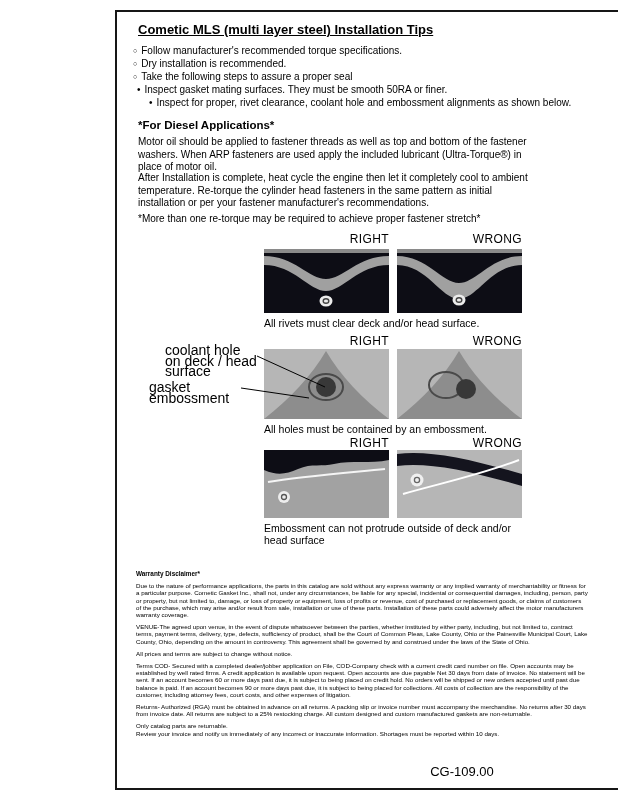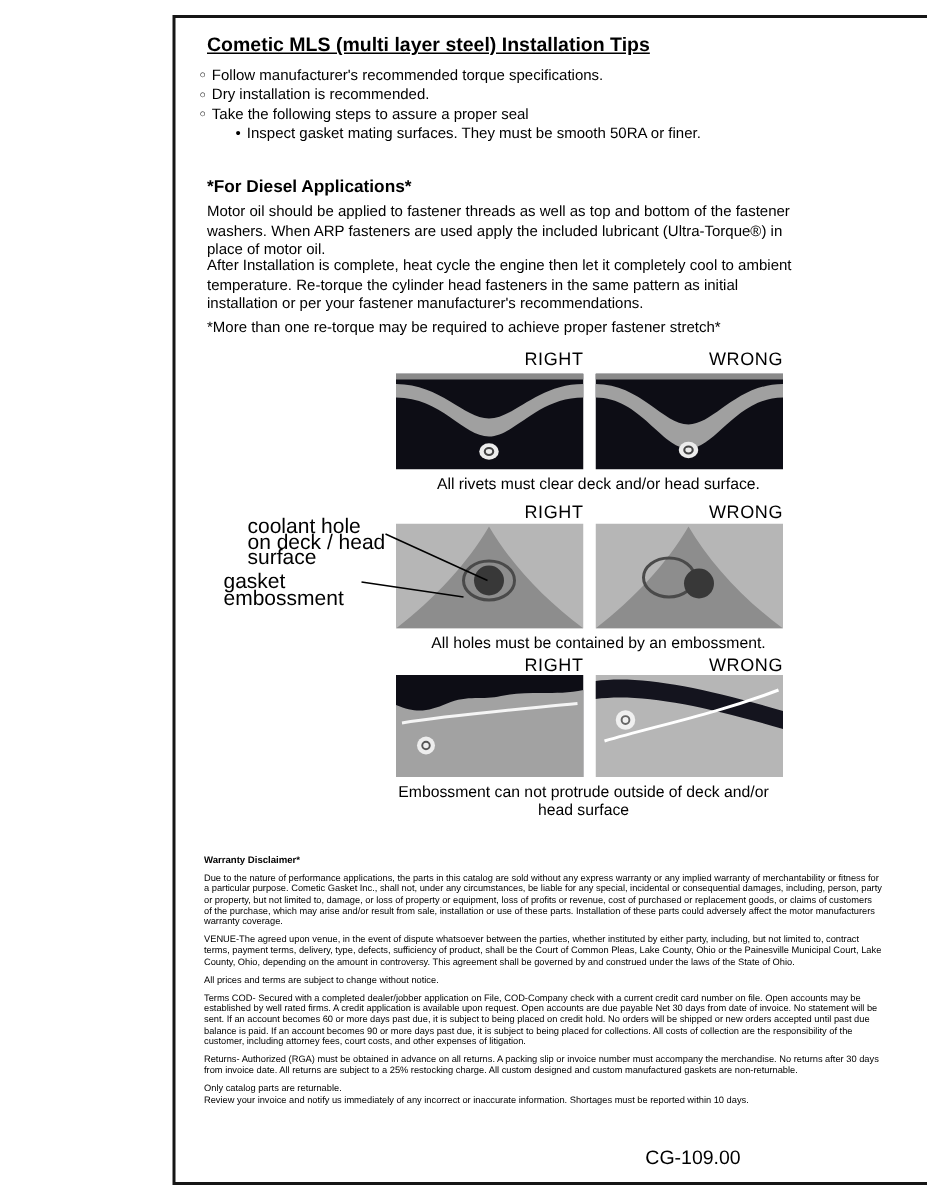--- a/index.html
+++ b/index.html
@@ -47,7 +47,7 @@
     <div class="bullet-row" style="left:16px;top:59px">
       <span class="marker-circle">○</span><span>Take the following steps to assure a proper seal</span>
     </div>
-    <div class="bullet-row" style="left:40px;top:72px">
+    <div class="bullet-row" style="left:20px;top:72px">
       <span class="marker-dot">•</span><span>Inspect gasket mating surfaces.  They must be smooth 50RA or finer.</span>
     </div>
 

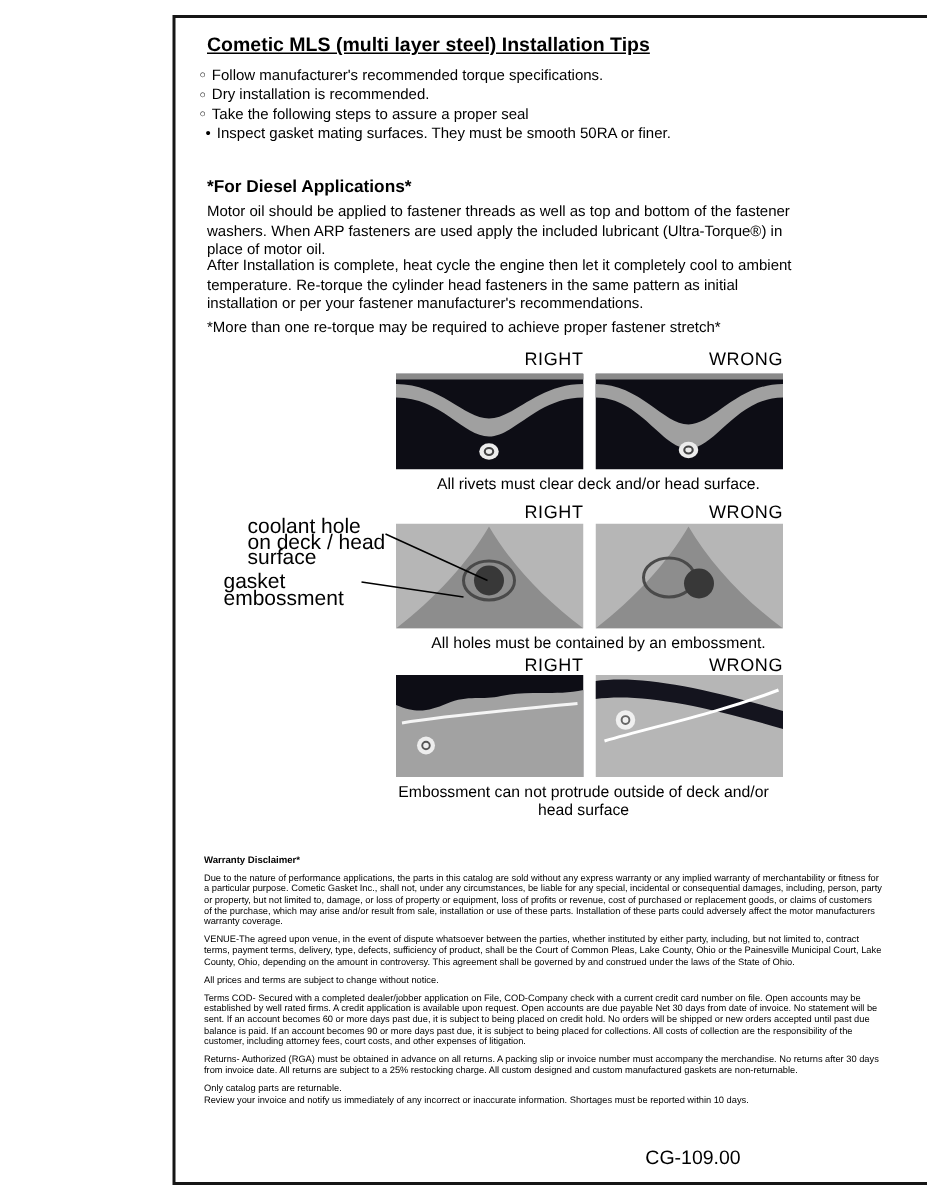--- a/index.html
+++ b/index.html
@@ -49,6 +49,9 @@
     </div>
     <div class="bullet-row" style="left:20px;top:72px">
       <span class="marker-dot">•</span><span>Inspect gasket mating surfaces.  They must be smooth 50RA or finer.</span>
+    </div>
+    <div class="bullet-row" style="left:32px;top:85px">
+      <span class="marker-dot">•</span><span>Inspect for proper, rivet clearance, coolant hole and embossment alignments as shown below.</span>
     </div>
 
     <div class="h2" style="left:21px;top:107px">*For Diesel Applications*</div>

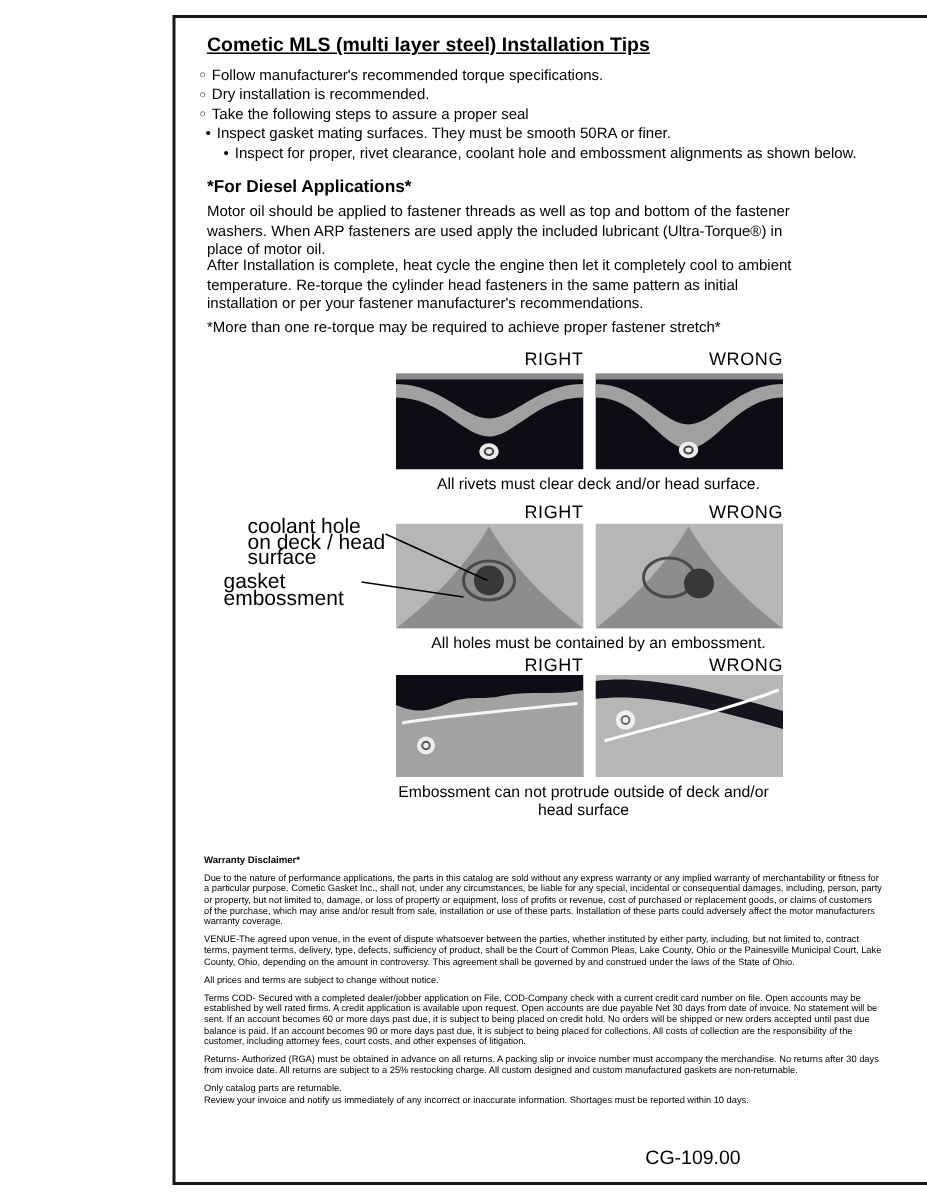--- a/index.html
+++ b/index.html
@@ -21,7 +21,7 @@
   .rw { position: absolute; font-size: 12px; letter-spacing: .4px; width: 125px; text-align: right; }
   .panel { position: absolute; width: 125px; }
   .panel svg { display: block; }
-  .caption { position: absolute; font-size: 10.5px; line-height: 12px; text-align: center; }
+  .caption { position: absolute; font-size: 10.5px; line-height: 12px; }
   .callout { position: absolute; font-size: 14px; line-height: 10.5px; }
   .lines-overlay { position: absolute; z-index: 5; }
   .fineprint { position: absolute; left: 19px; top: 558px; width: 452px; font-size: 6.2px; line-height: 7.2px; }

